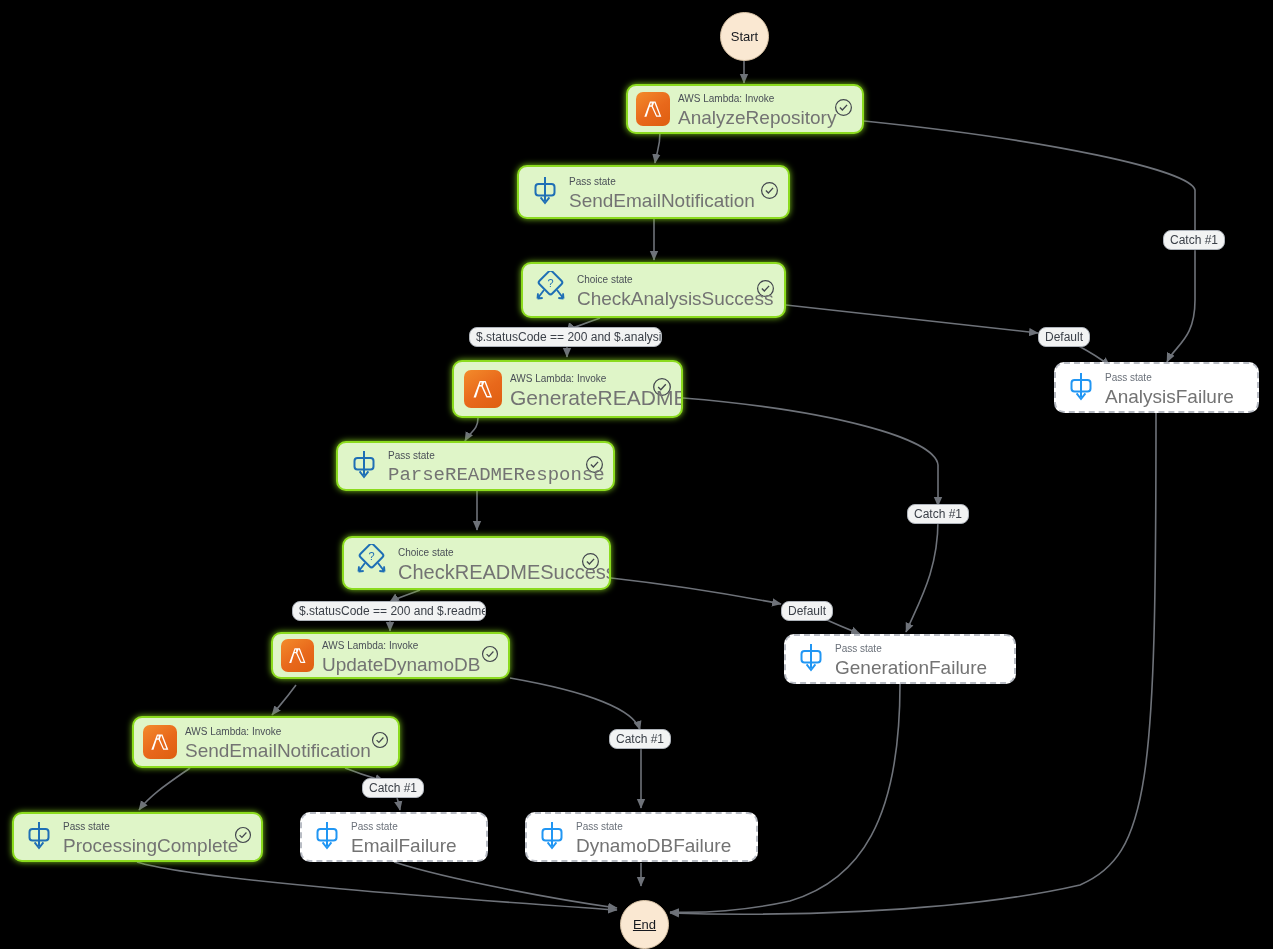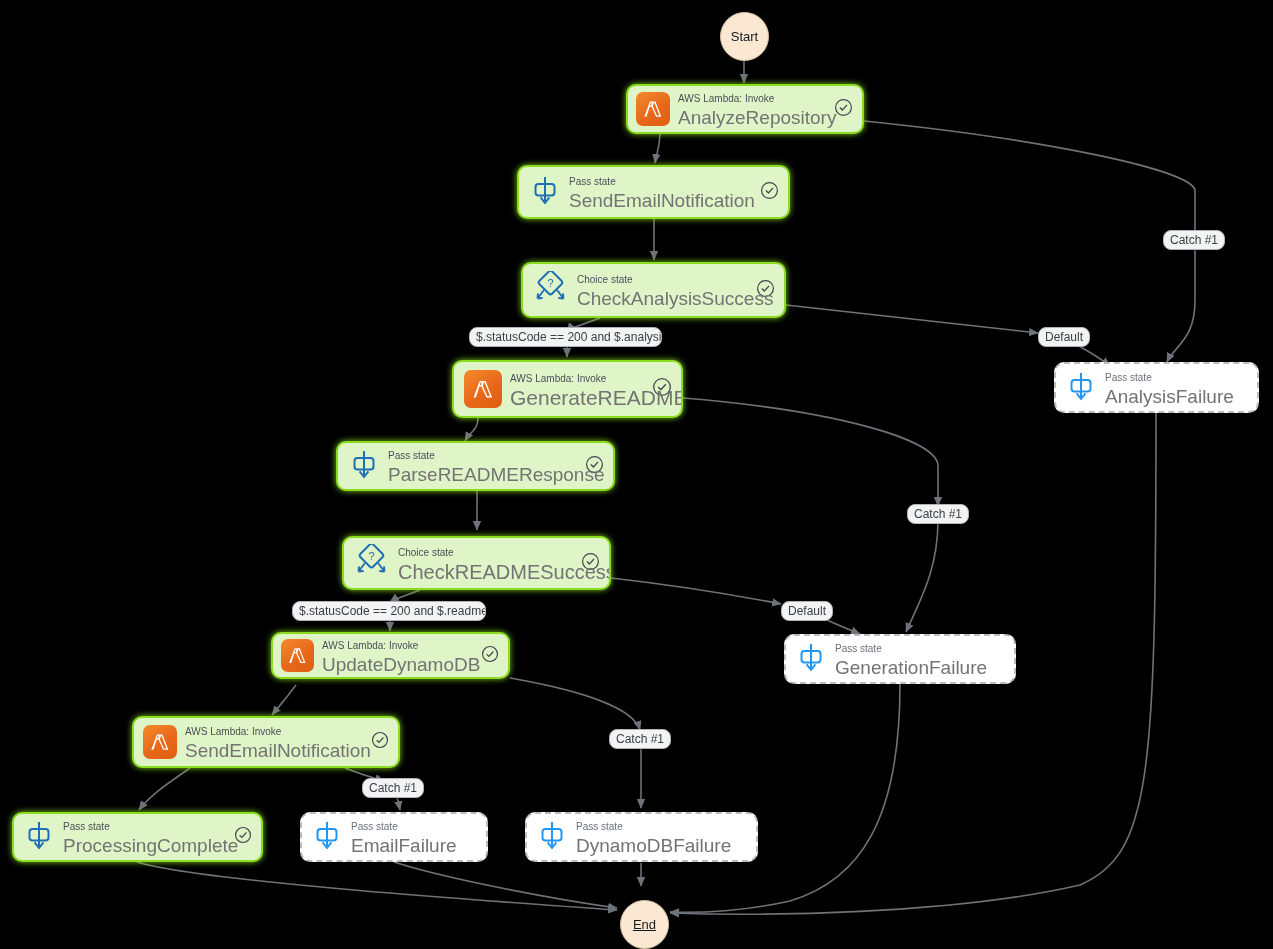--- a/index.html
+++ b/index.html
@@ -196,7 +196,7 @@
     </span>
     <span class="txt">
       <span class="sub">Pass state</span>
-      <span class="title" style="display:block;">ParseREADMEResponse</span>
+      <span class="title" style="display:block;font-family:Liberation Mono, monospace;">ParseREADMEResponse</span>
     </span>
     <span class="badge">
       <svg width="19" height="19" viewBox="0 0 20 20">

